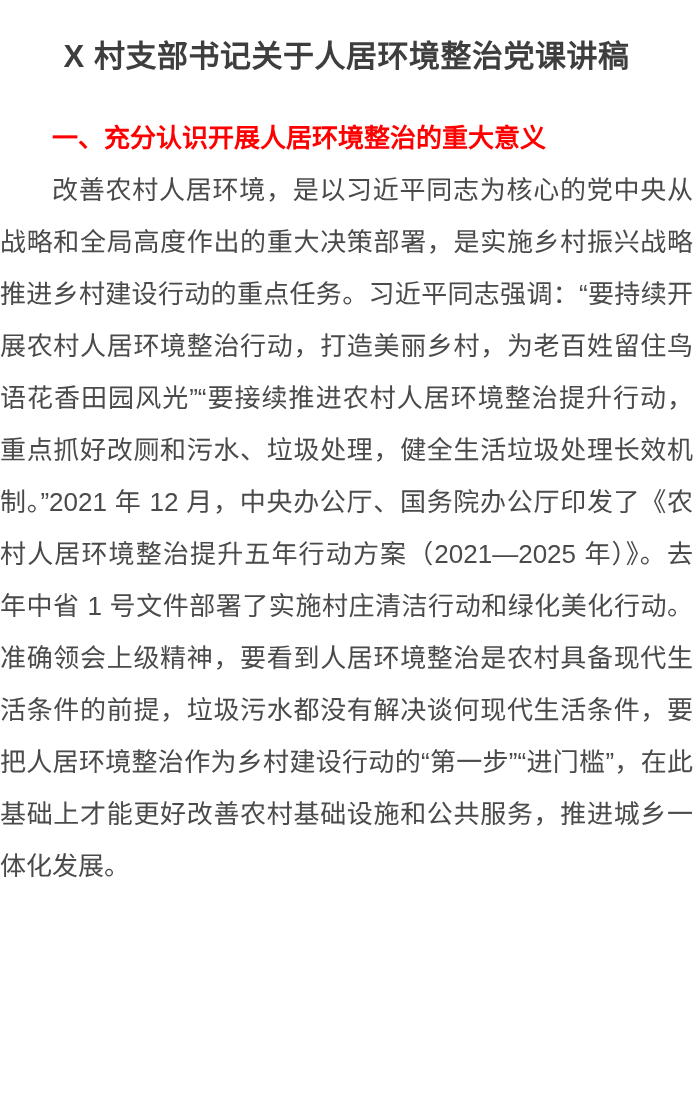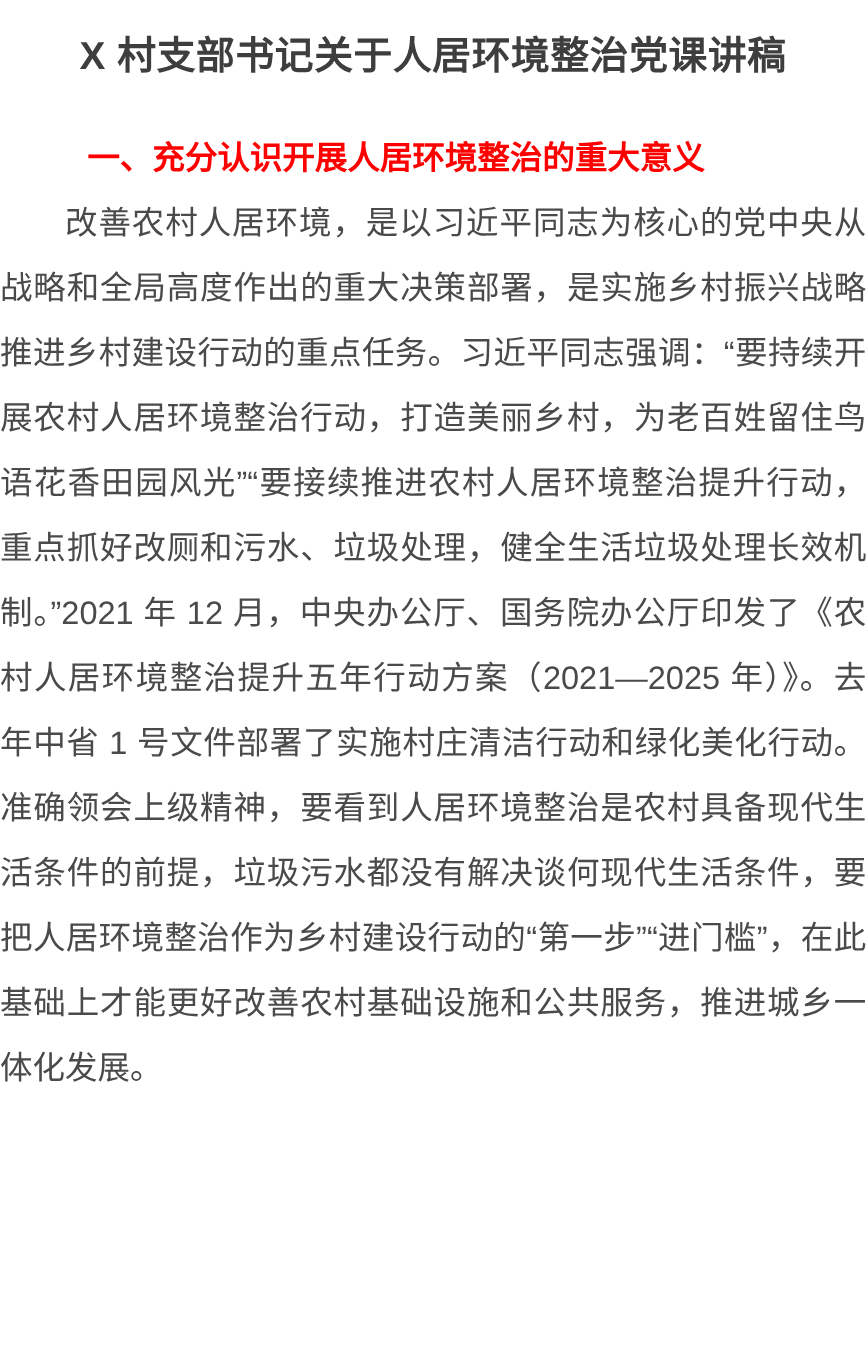--- a/index.html
+++ b/index.html
@@ -18,7 +18,7 @@
     background: #ffffff;
   }
   .doc-title {
-    margin: 0 12px 34px 12px;
+    margin: 12px 12px 34px 12px;
     text-align: center;
     font-size: 31px;
     line-height: 1.35;

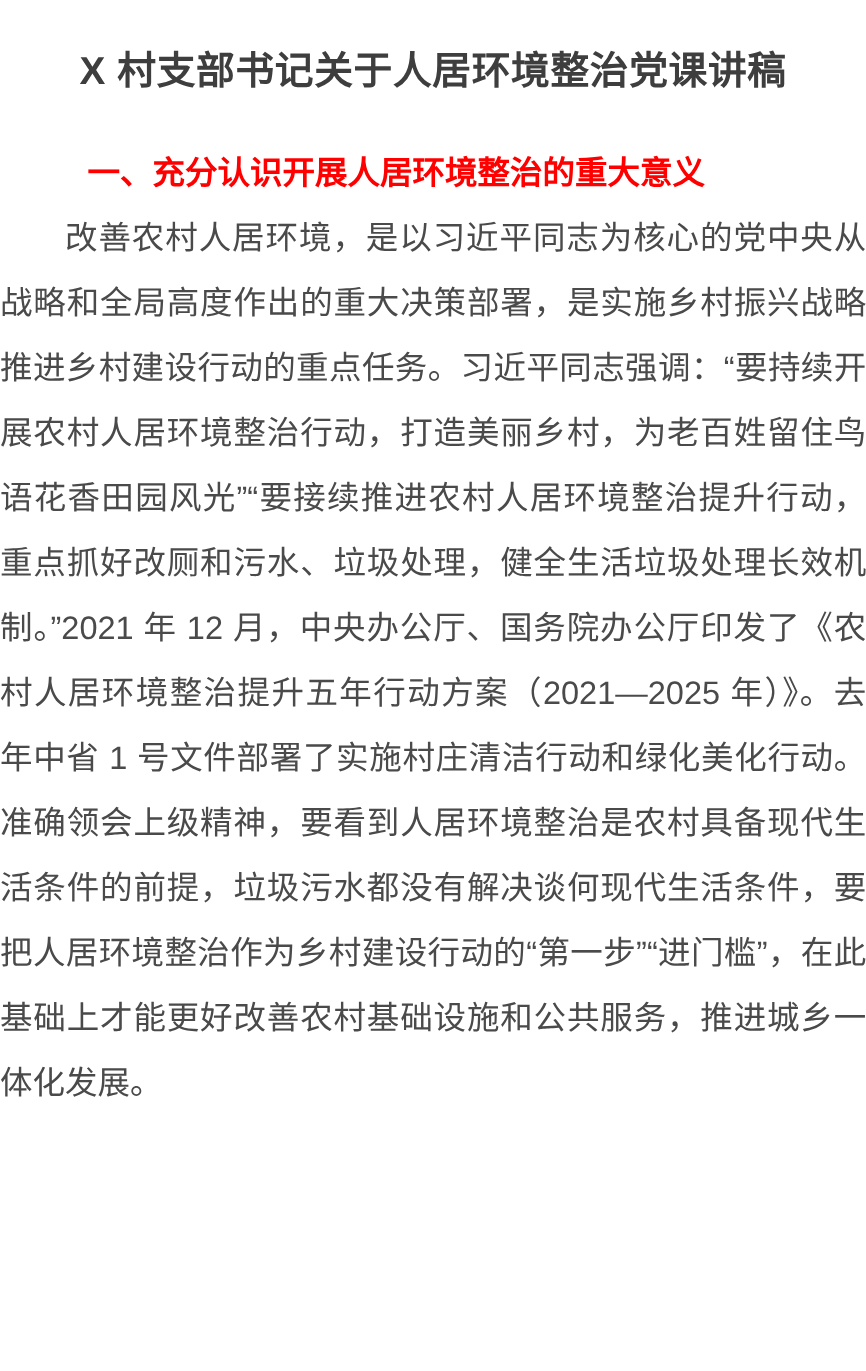--- a/index.html
+++ b/index.html
@@ -44,7 +44,6 @@
     color: #ff0000;
     text-indent: 2em;
     text-align: left;
-    padding-left: 18px;
   }
 </style>
 </head>

